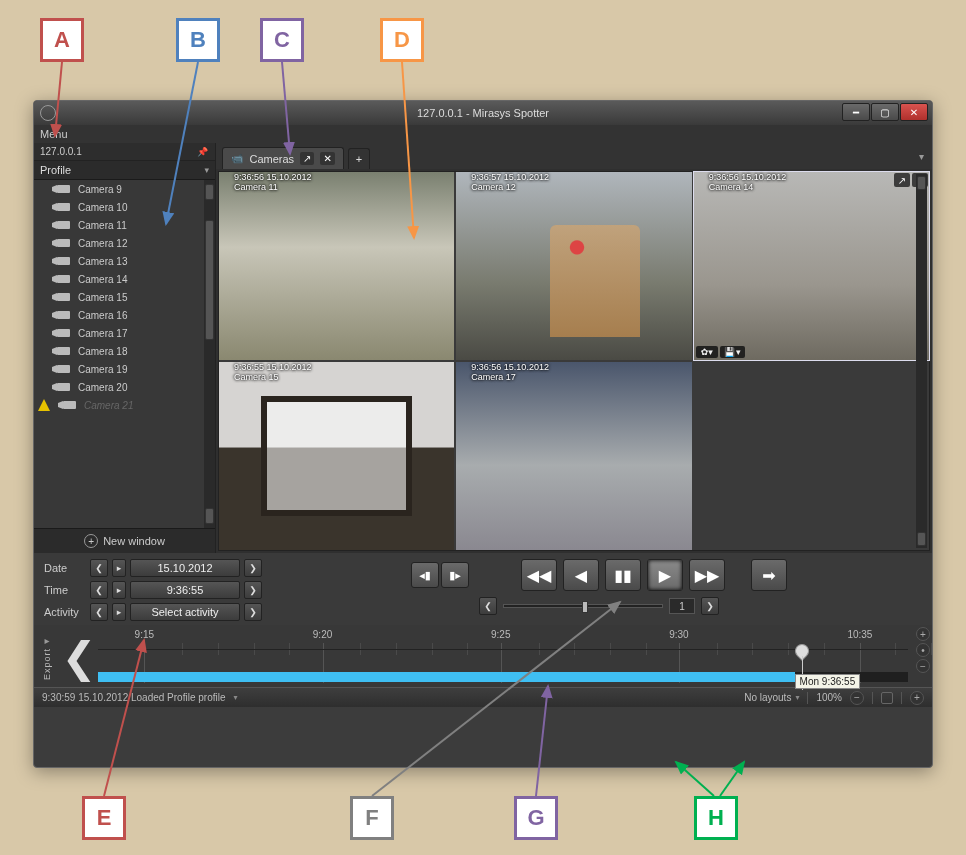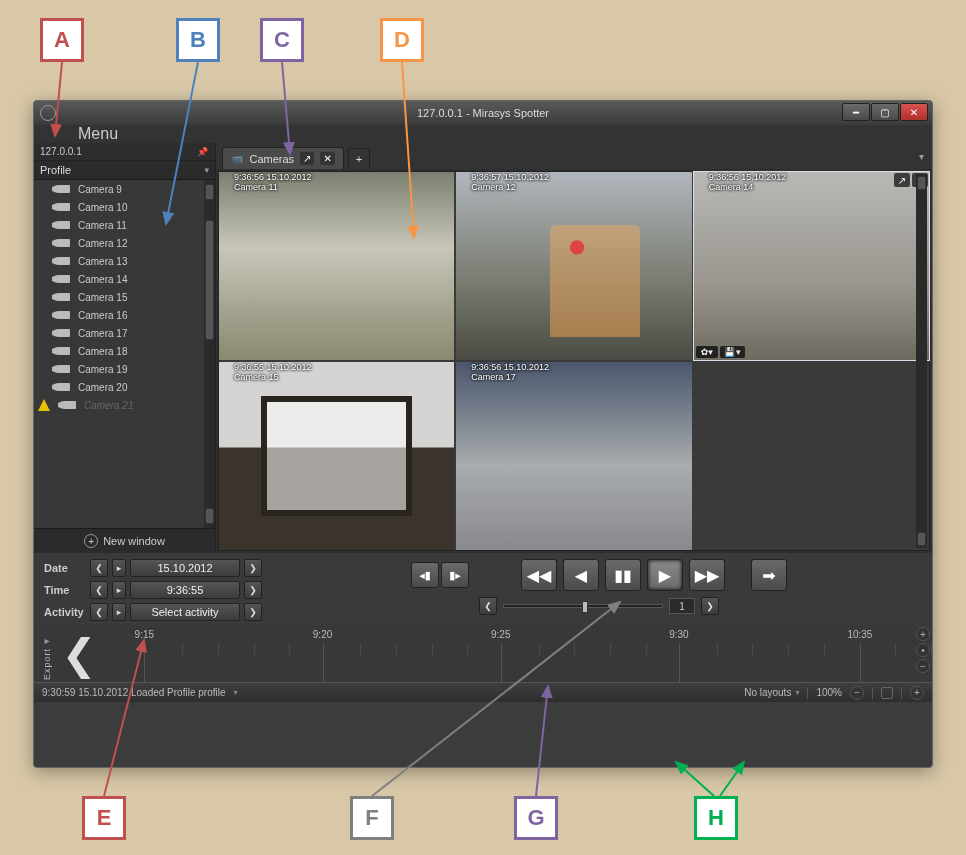--- a/index.html
+++ b/index.html
@@ -26,7 +26,7 @@
   .winbtn.close { background:linear-gradient(#d9534f,#b0302c);}
   
   .menubar { height:18px; background:#333; display:flex; align-items:center;}
-  .menubar .menu { color:#ccc; font-size:16px; padding:0 24px; cursor:pointer;margin-left:20px;}
+  .menubar .menu { color:#ccc; font-size:11px; padding:0 6px; cursor:pointer;}
 
   .main-row { flex:0 0 410px; display:flex; min-height:0;}
   

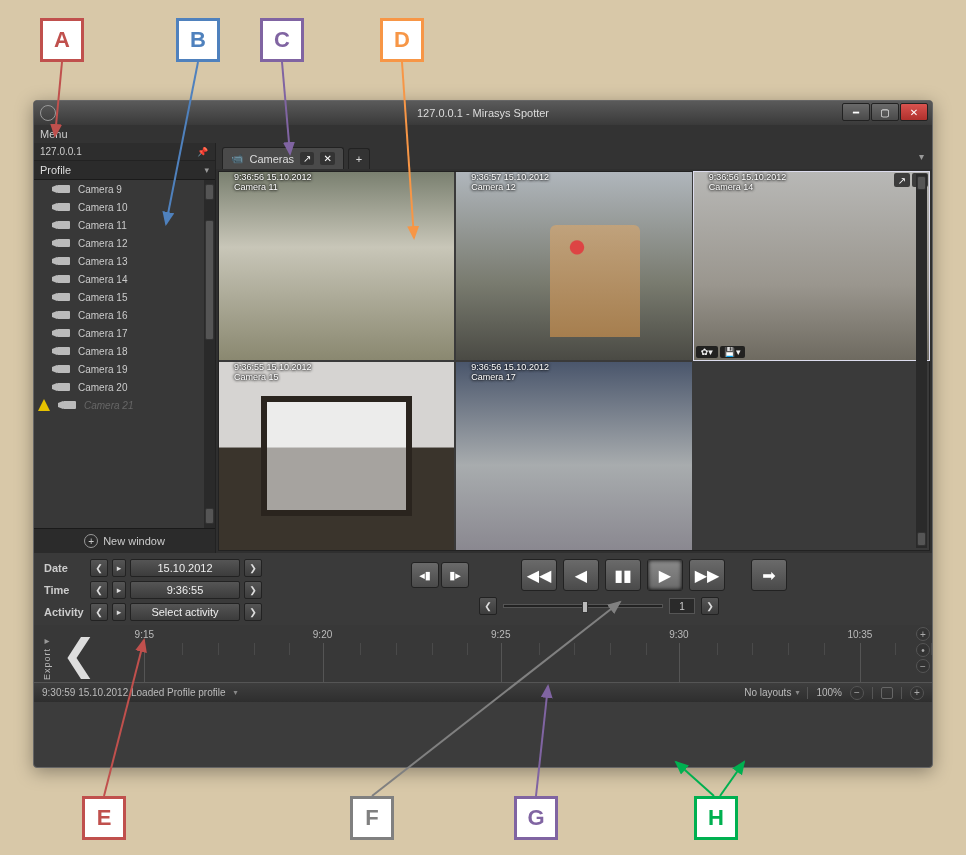--- a/index.html
+++ b/index.html
@@ -85,7 +85,7 @@
   .tp-body { display:flex; padding:6px 10px 4px; gap:14px; background:#3a3a3a;}
   .tp-left { display:flex; flex-direction:column; gap:4px;}
   .tp-row { display:flex; align-items:center; gap:4px; color:#ccc; font-size:11px;}
-  .tp-row .lbl { width:42px;font-weight:bold;}
+  .tp-row .lbl { width:42px;}
   .navbtn { width:18px; height:18px; background:linear-gradient(#555,#3c3c3c); border:1px solid #222; color:#ddd; font-size:9px; display:flex; align-items:center; justify-content:center; cursor:pointer; border-radius:2px;}
   .navbtn.sm { width:14px; height:18px;}
   .valpill { min-width:110px; height:18px; background:linear-gradient(#555,#3c3c3c); border:1px solid #222; color:#eee; font-size:11px; display:flex; align-items:center; justify-content:center; border-radius:2px;}

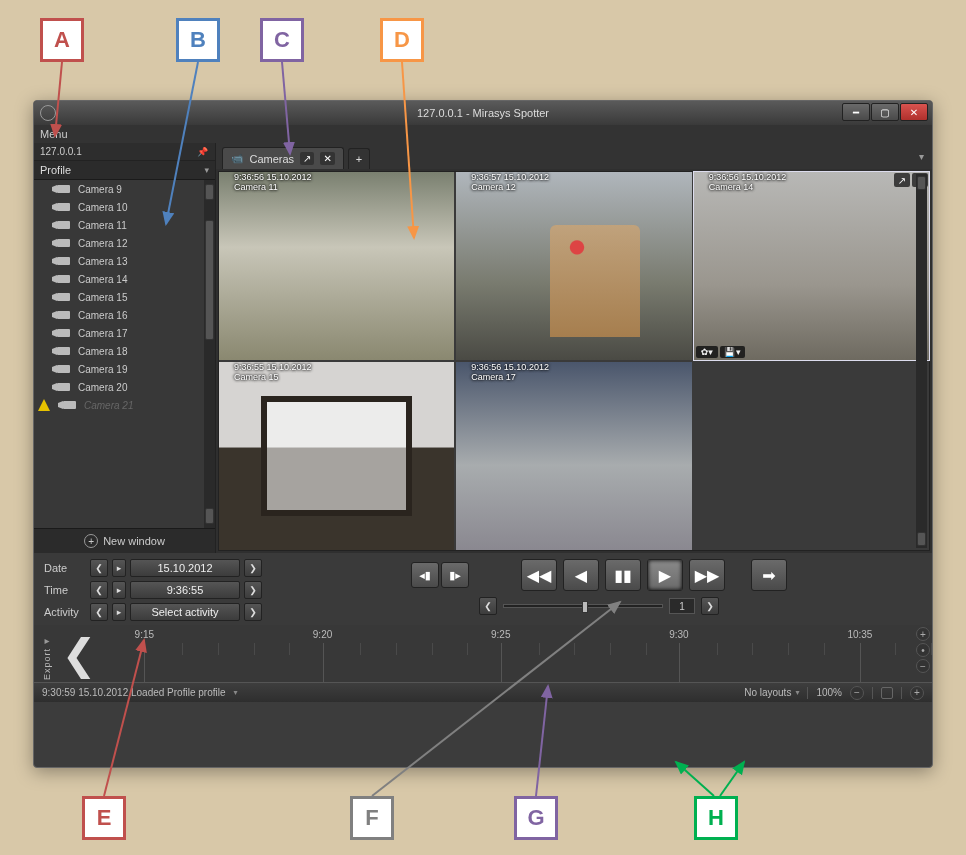--- a/index.html
+++ b/index.html
@@ -467,6 +467,15 @@
           <span class="tl-minor" style="left: calc(98.4%);"></span>
           <span class="tl-minor" style="left: calc(102.8%);"></span>
         </div>
+      <div class="tl-track">
+        <div class="tl-band"></div>
+        <div class="tl-fill" style="width:86%;"></div>
+        <div class="tl-cursor" style="left:86%;">
+          <div class="pin"></div>
+            <div class="line"></div>
+        </div>
+        <div class="tl-tooltip" style="left:86%;">Mon 9:36:55</div>
+      </div>
     </div>
     <div class="tl-zoom">
       <span class="zm">+</span>

